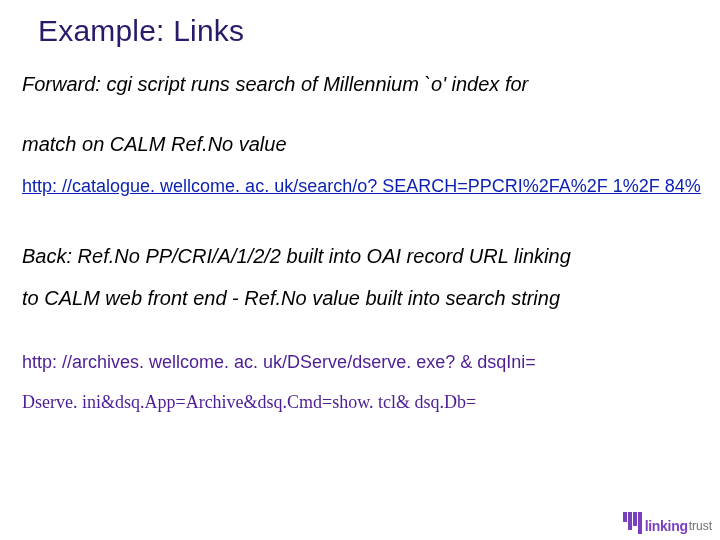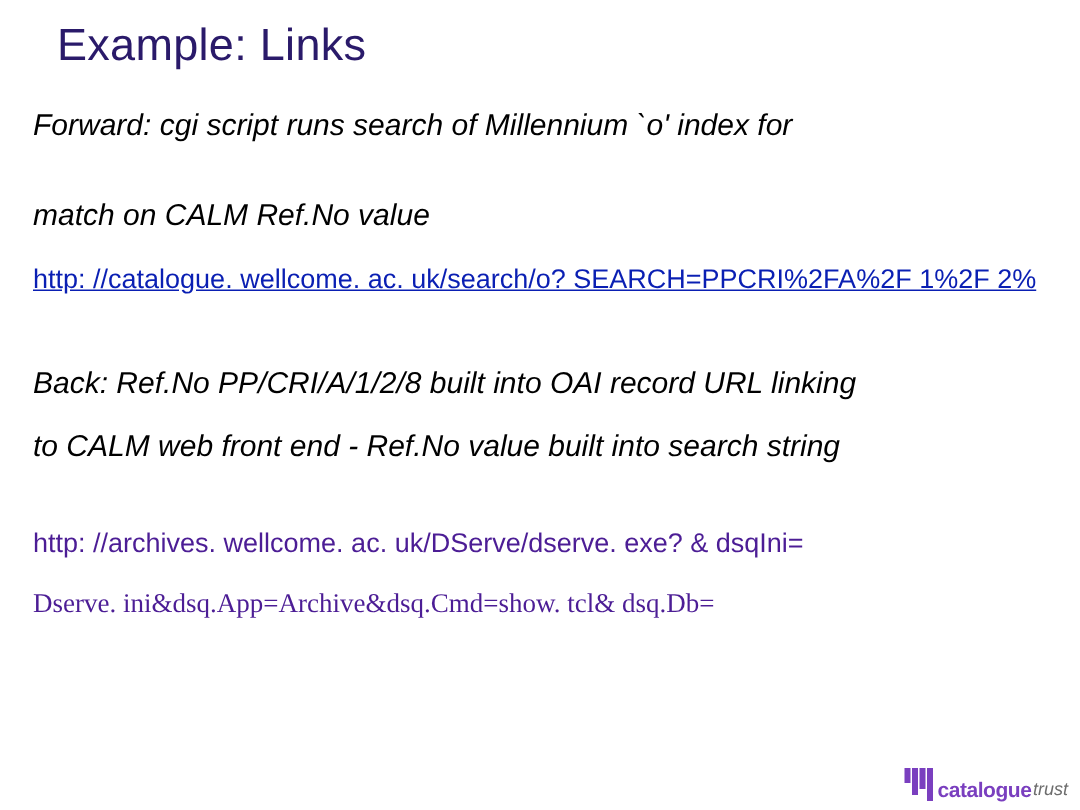--- a/index.html
+++ b/index.html
@@ -107,7 +107,7 @@
   <div class="body-text line1">Forward:  cgi script runs search of Millennium `o' index for</div>
   <div class="body-text line2">match on CALM Ref.No value</div>
 
-  <a class="link-text link1" href="#">http: //catalogue. wellcome. ac. uk/search/o? SEARCH=PPCRI%2FA%2F 1%2F 2%</a>
+  <a class="link-text link1" href="#">http: //catalogue. wellcome. ac. uk/search/o? SEARCH=PPCRI%2FA%2F 1%2F 84%</a>
 
   <div class="body-text line3">Back:  Ref.No PP/CRI/A/1/2/8 built into OAI record URL linking</div>
   <div class="body-text line4">to CALM web front end - Ref.No value built into search string</div>

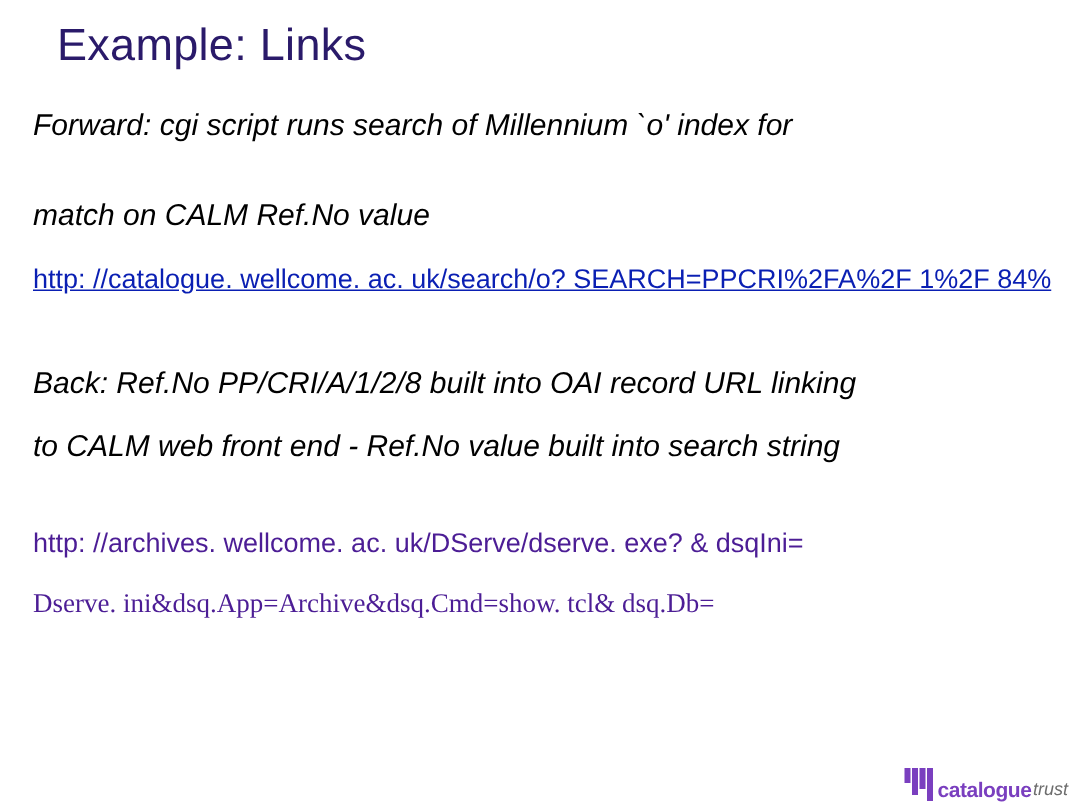--- a/index.html
+++ b/index.html
@@ -109,7 +109,7 @@
 
   <a class="link-text link1" href="#">http: //catalogue. wellcome. ac. uk/search/o? SEARCH=PPCRI%2FA%2F 1%2F 84%</a>
 
-  <div class="body-text line3">Back:  Ref.No PP/CRI/A/1/2/8 built into OAI record URL linking</div>
+  <div class="body-text line3">Back:  Ref.No PP/CRI/A/1/2/2 built into OAI record URL linking</div>
   <div class="body-text line4">to CALM web front end - Ref.No value built into search string</div>
 
   <div class="url-text url1">http: //archives. wellcome. ac. uk/DServe/dserve. exe? &amp; dsqIni=</div>

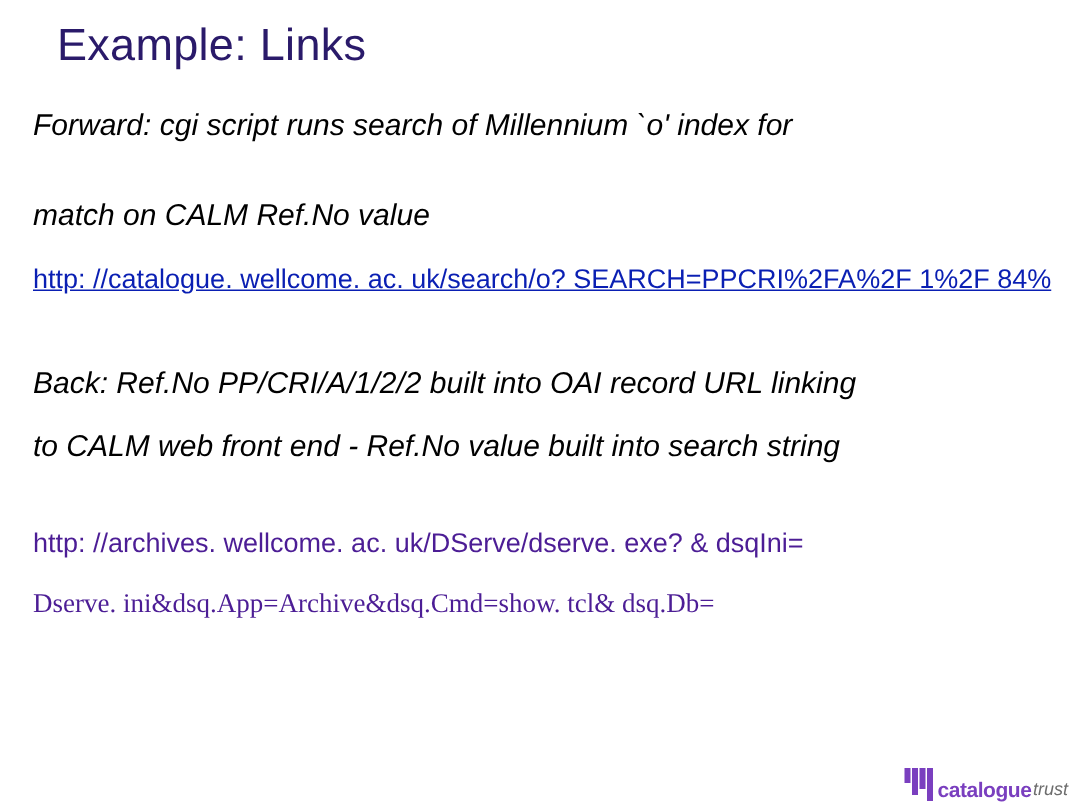--- a/index.html
+++ b/index.html
@@ -122,7 +122,7 @@
         <span></span>
         <span></span>
     </span>
-    <span class="logo-word">catalogue</span>
+    <span class="logo-word">linking</span>
     <span class="logo-trust">trust</span>
   </div>
 

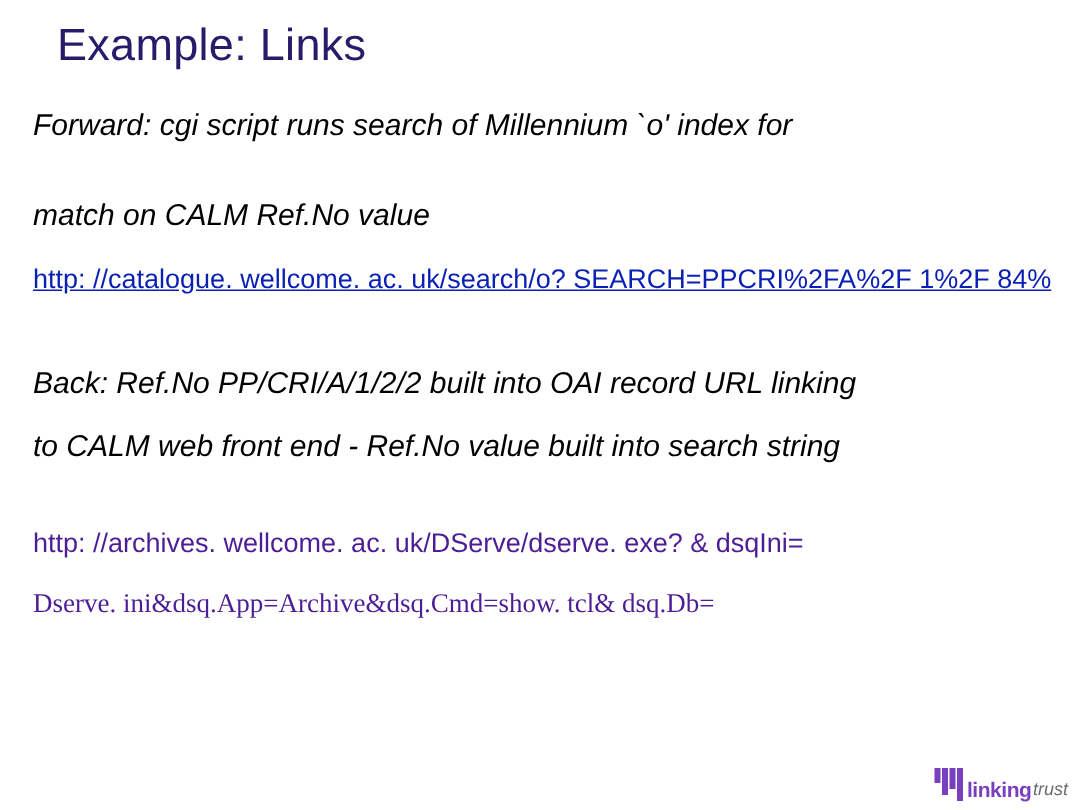--- a/index.html
+++ b/index.html
@@ -94,7 +94,6 @@
     margin-left: 1px;
     position: relative;
     top: -1px;
-    font-style: italic;
   }
 </style>
 </head>

